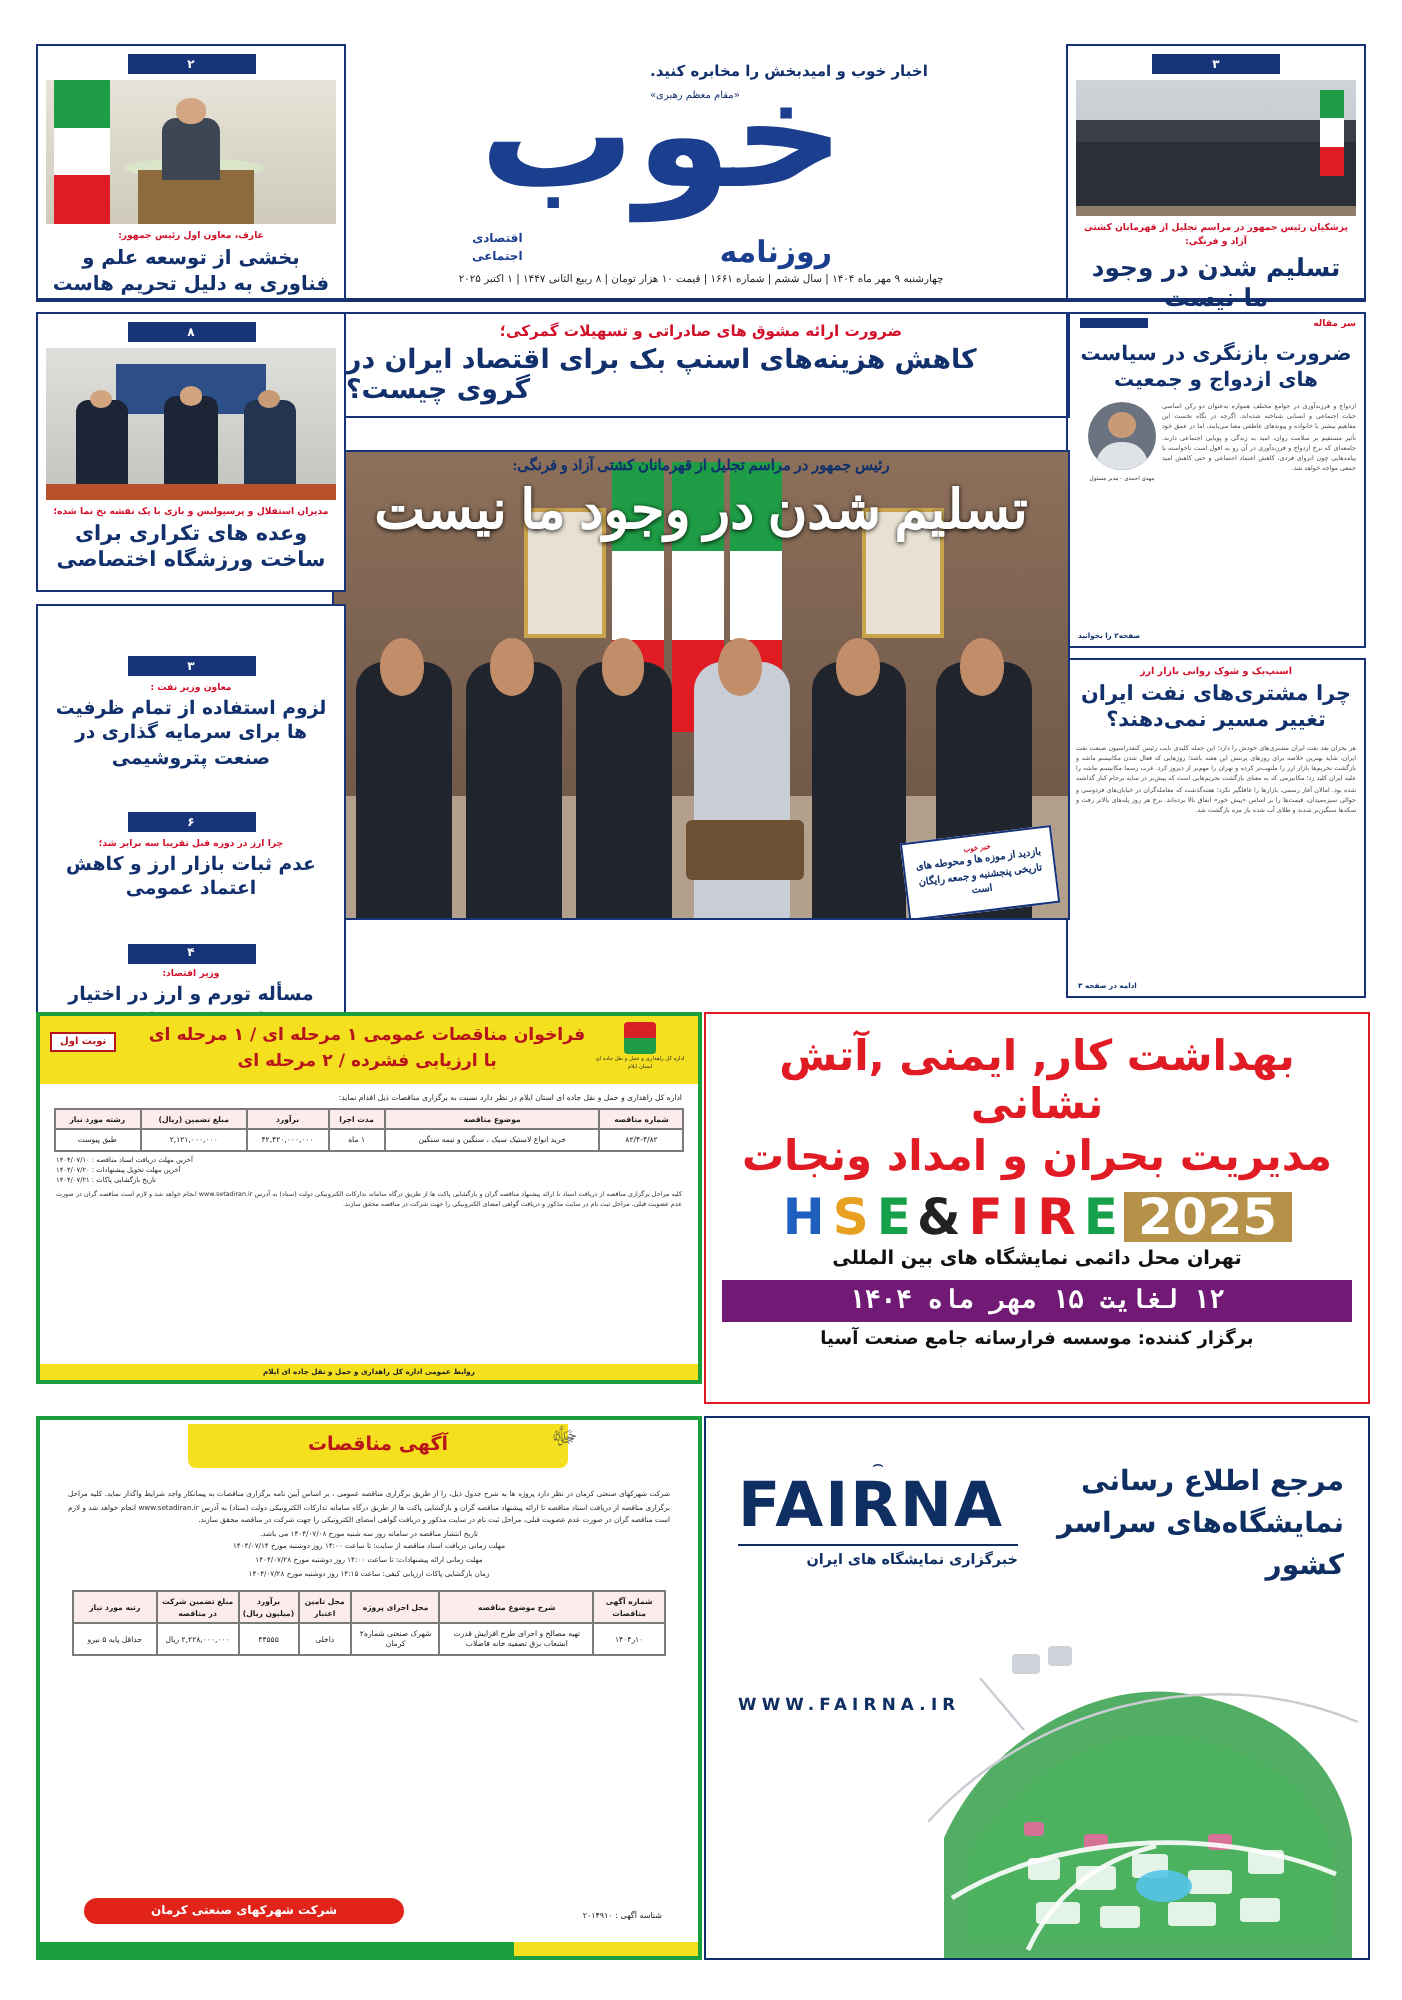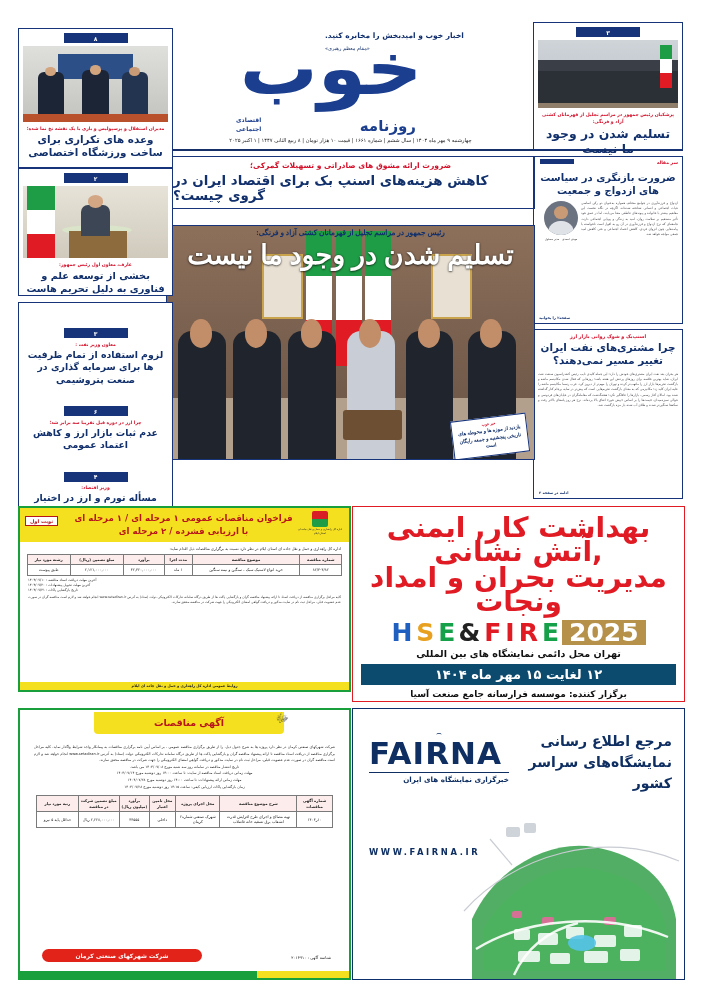--- a/index.html
+++ b/index.html
@@ -348,6 +348,20 @@
 
   <div class="col-left">
 
+    <div class="card" style="height:128px;">
+      <div class="pagetab">۲</div>
+      <div class="mini-photo" style="margin-top:3px;">
+        <div style="position:absolute;inset:0;background:linear-gradient(#e7e3d8,#cfcabc);"></div>
+        <div class="flagL iranflag"></div>
+        <div class="flowers"></div>
+        <div class="podium"></div>
+        <div class="speaker"></div>
+        <div class="speakerhead"></div>
+      </div>
+      <div class="kicker">عارف، معاون اول رئیس جمهور:</div>
+      <div class="hl" style="font-size:9.8px;line-height:13px;">بخشی از توسعه علم و فناوری به دلیل تحریم هاست</div>
+    </div>
+
     <div class="card" style="height:140px;margin-top:6px;">
       <div class="pagetab">۸</div>
       <div class="mini-photo" style="height:76px;margin-top:3px;">
@@ -363,20 +377,6 @@
       </div>
       <div class="kicker">مدیران استقلال و پرسپولیس و بازی با یک نقشه نخ نما شده؛</div>
       <div class="hl" style="font-size:10.4px;line-height:13.6px;">وعده های تکراری برای ساخت ورزشگاه اختصاصی</div>
-    </div>
-
-    <div class="card" style="height:128px;">
-      <div class="pagetab">۲</div>
-      <div class="mini-photo" style="margin-top:3px;">
-        <div style="position:absolute;inset:0;background:linear-gradient(#e7e3d8,#cfcabc);"></div>
-        <div class="flagL iranflag"></div>
-        <div class="flowers"></div>
-        <div class="podium"></div>
-        <div class="speaker"></div>
-        <div class="speakerhead"></div>
-      </div>
-      <div class="kicker">عارف، معاون اول رئیس جمهور:</div>
-      <div class="hl" style="font-size:9.8px;line-height:13px;">بخشی از توسعه علم و فناوری به دلیل تحریم هاست</div>
     </div>
 
     <div class="card" style="margin-top:6px;padding:5px 5px 7px;">

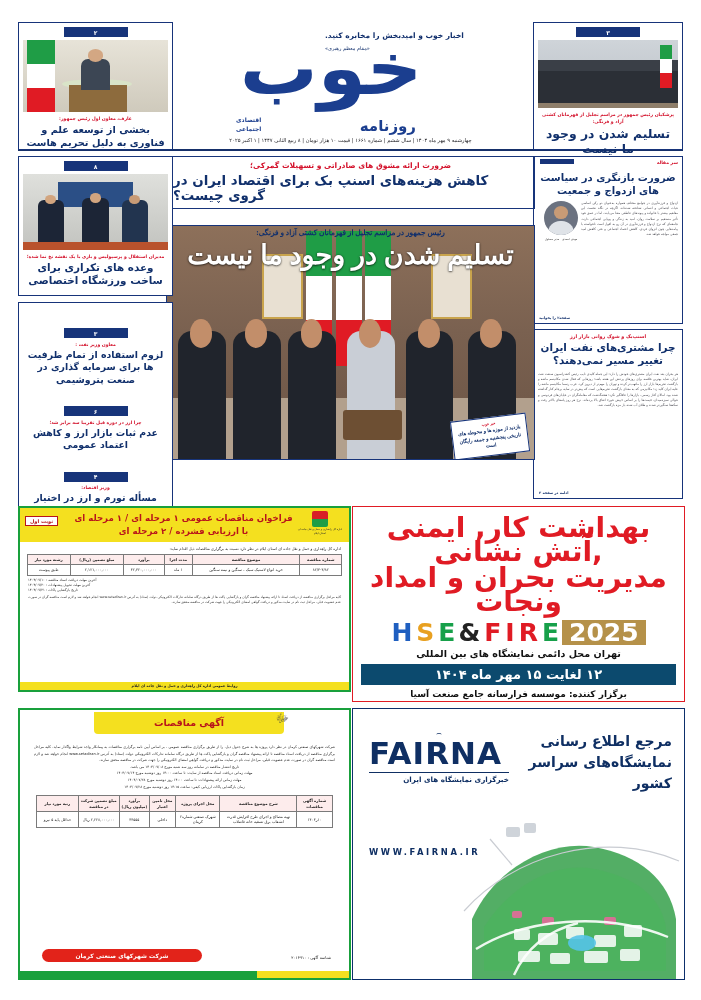--- a/index.html
+++ b/index.html
@@ -128,7 +128,7 @@
     padding:7px 8px 0;text-align:center;direction:rtl;
   }
   .hse-line1{font-size:9.4px;font-weight:bold;color:#111;line-height:13px;}
-  .hse-big{color:#e01b24;font-weight:bold;font-size:28px;line-height:24px;letter-spacing:-.5px;margin-top:2px;}
+  .hse-big{color:#e01b24;font-weight:bold;font-size:21px;line-height:24px;letter-spacing:-.5px;margin-top:2px;}
   .hse-logo{margin:6px 0 3px;display:flex;justify-content:center;align-items:center;gap:4px;direction:ltr;}
   .hse-logo span{font-size:25px;font-weight:bold;line-height:25px;}
   .hse-h{color:#1f5fc0;}

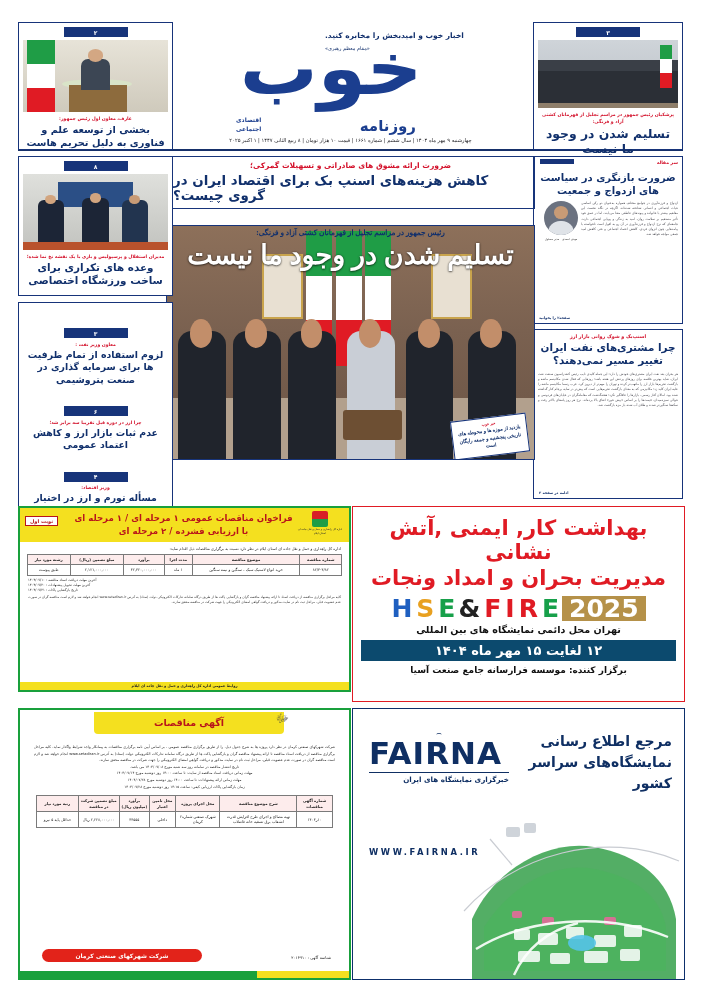--- a/index.html
+++ b/index.html
@@ -138,7 +138,7 @@
   .hse-f{color:#e01b24;}
   .hse-year{background:#b59149;color:#fff;font-size:21px;font-weight:bold;padding:0 7px;line-height:27px;}
   .hse-venue{font-size:9.6px;font-weight:bold;color:#111;margin-top:2px;}
-  .hse-dates{background:#0c4a6e;color:#fff;font-weight:bold;font-size:13px;padding:3px 0;margin:5px 0 0;letter-spacing:1px;}
+  .hse-dates{background:#701a75;color:#fff;font-weight:bold;font-size:13px;padding:3px 0;margin:5px 0 0;letter-spacing:1px;font-family:Liberation Mono, monospace;}
   .hse-org{font-size:9px;font-weight:bold;color:#111;margin-top:4px;}
 
   

